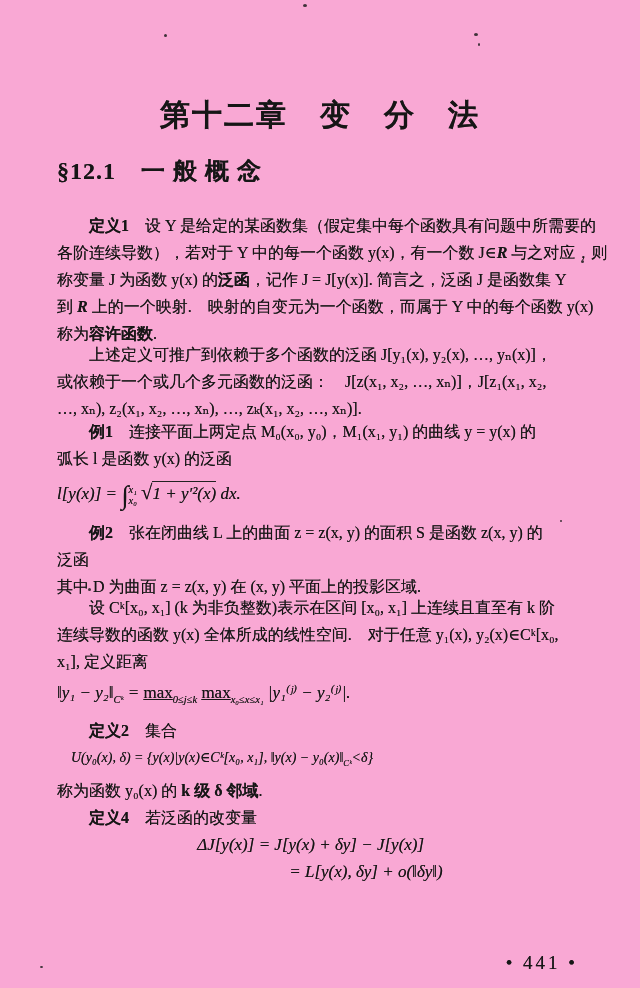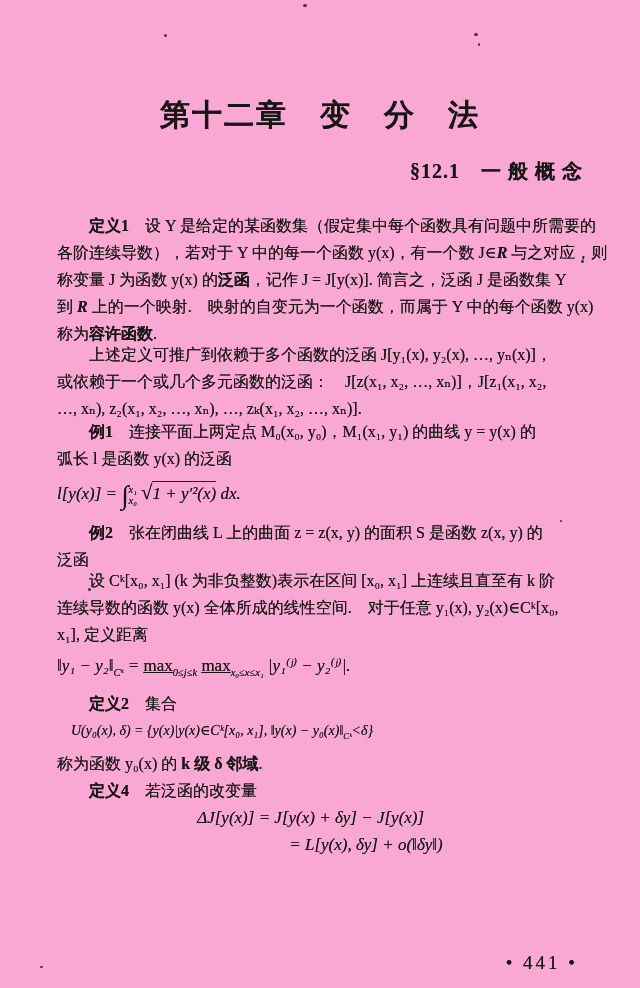--- a/index.html
+++ b/index.html
@@ -22,8 +22,8 @@
   }
   .section{
     margin:24px 0 0;
-    font-size:20px;line-height:26px;
-    text-align:right;font-weight:bold;letter-spacing:1px;
+    font-size:24px;line-height:26px;
+    text-align:left;font-weight:bold;letter-spacing:1px;
   }
   .para{margin:0;}
   .line{

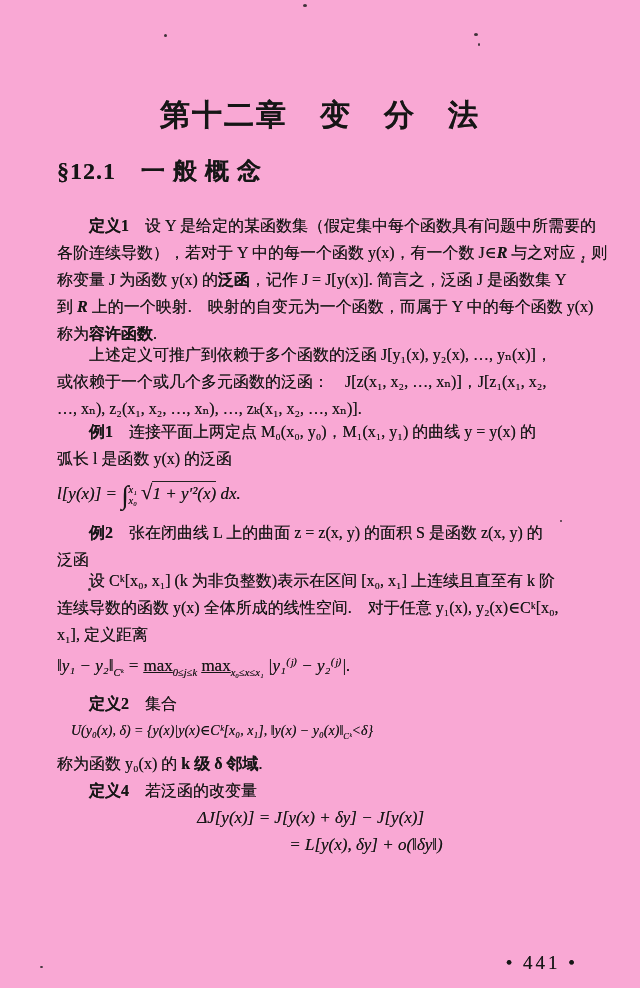--- a/index.html
+++ b/index.html
@@ -103,6 +103,7 @@
   <div class="para">
     <div class="line ind"><span class="b">例2</span>　张在闭曲线 L 上的曲面 z = z(x, y) 的面积 S 是函数 z(x, y) 的</div>
     <div class="line">泛函</div>
+    <div class="line">其中 D 为曲面 z = z(x, y) 在 (x, y) 平面上的投影区域.</div>
   </div>
 
   <div class="para mt-ck">

